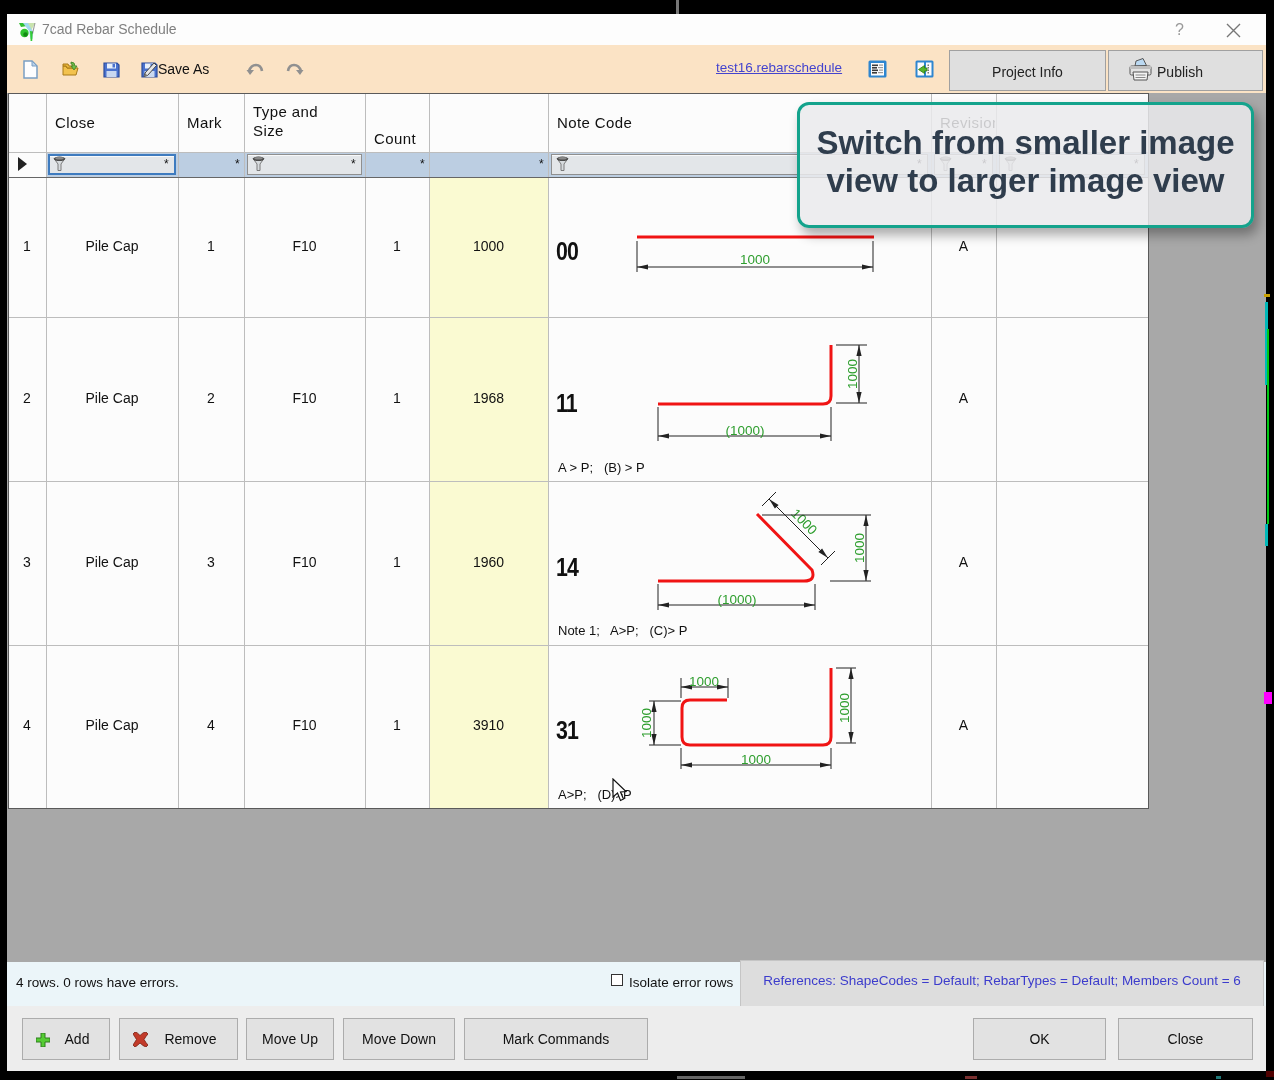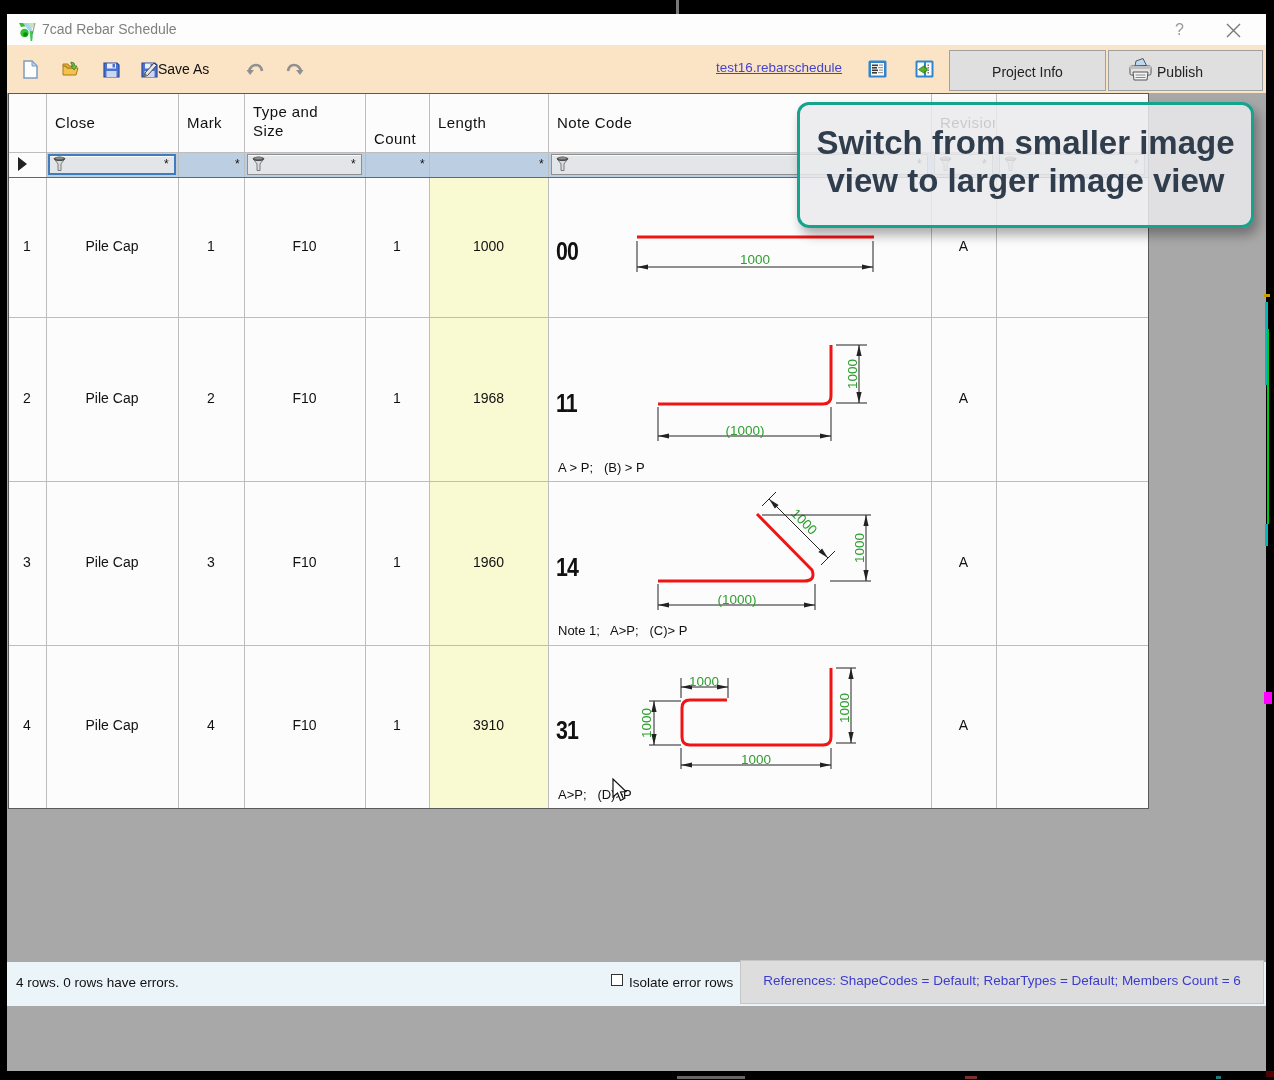--- a/index.html
+++ b/index.html
@@ -149,7 +149,6 @@
 <div class="hdr" style="left:47px; top:0; width:122px; line-height:59px; white-space:nowrap; overflow:hidden;">Close</div>
 <div class="hdr" style="left:179px; top:0; width:56px; line-height:59px; white-space:nowrap; overflow:hidden;">Mark</div>
 <div class="hdr" style="left:366px; top:16px; width:54px; line-height:59px; white-space:nowrap; overflow:hidden;">Count</div>
-<div class="hdr" style="left:430px; top:0; width:109px; line-height:59px; white-space:nowrap; overflow:hidden;">Length</div>
 <div class="hdr" style="left:549px; top:0; width:373px; line-height:59px; white-space:nowrap; overflow:hidden;">Note Code</div>
 <div class="hdr" style="left:932px; top:0; width:55px; line-height:59px; white-space:nowrap; overflow:hidden;">Revision</div>
 <div class="hdr" style="left:245px; top:9px; line-height:19px;">Type and<br>Size</div>

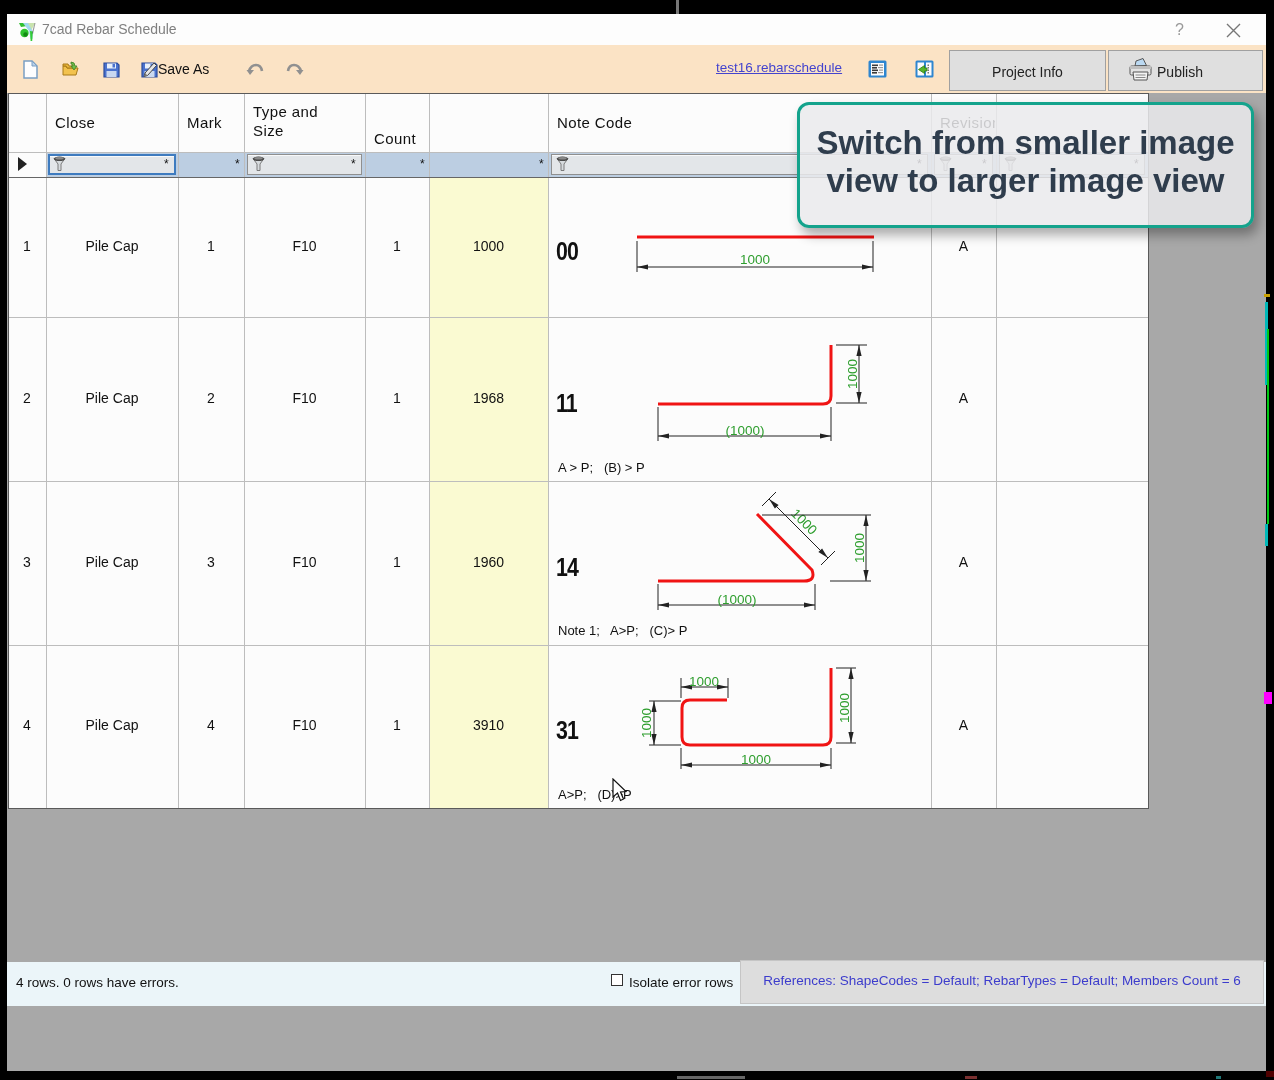--- a/index.html
+++ b/index.html
@@ -306,7 +306,7 @@
     <div class="abs" style="left:9px; top:13px; font-size:13.5px; color:#111;">4 rows. 0 rows have errors.</div>
     <div class="abs" style="left:604px; top:12px; width:12px; height:12px; background:#fff; border:1px solid #333;"></div>
     <div class="abs" style="left:622px; top:13px; font-size:13.5px; color:#111;">Isolate error rows</div>
-    <div class="abs" style="left:733px; top:-2px; width:524px; height:44px; background:#DDDDDD; border:1px solid #C5C5C5;">
+    <div class="abs" style="left:733px; top:-2px; width:524px; height:52px; background:#DDDDDD; border:1px solid #C5C5C5;">
       <div style="margin-top:12px; text-align:center; font-size:13.5px; color:#3C3CCC;">References: ShapeCodes = Default; RebarTypes = Default; Members Count = 6</div>
     </div>
   </div>

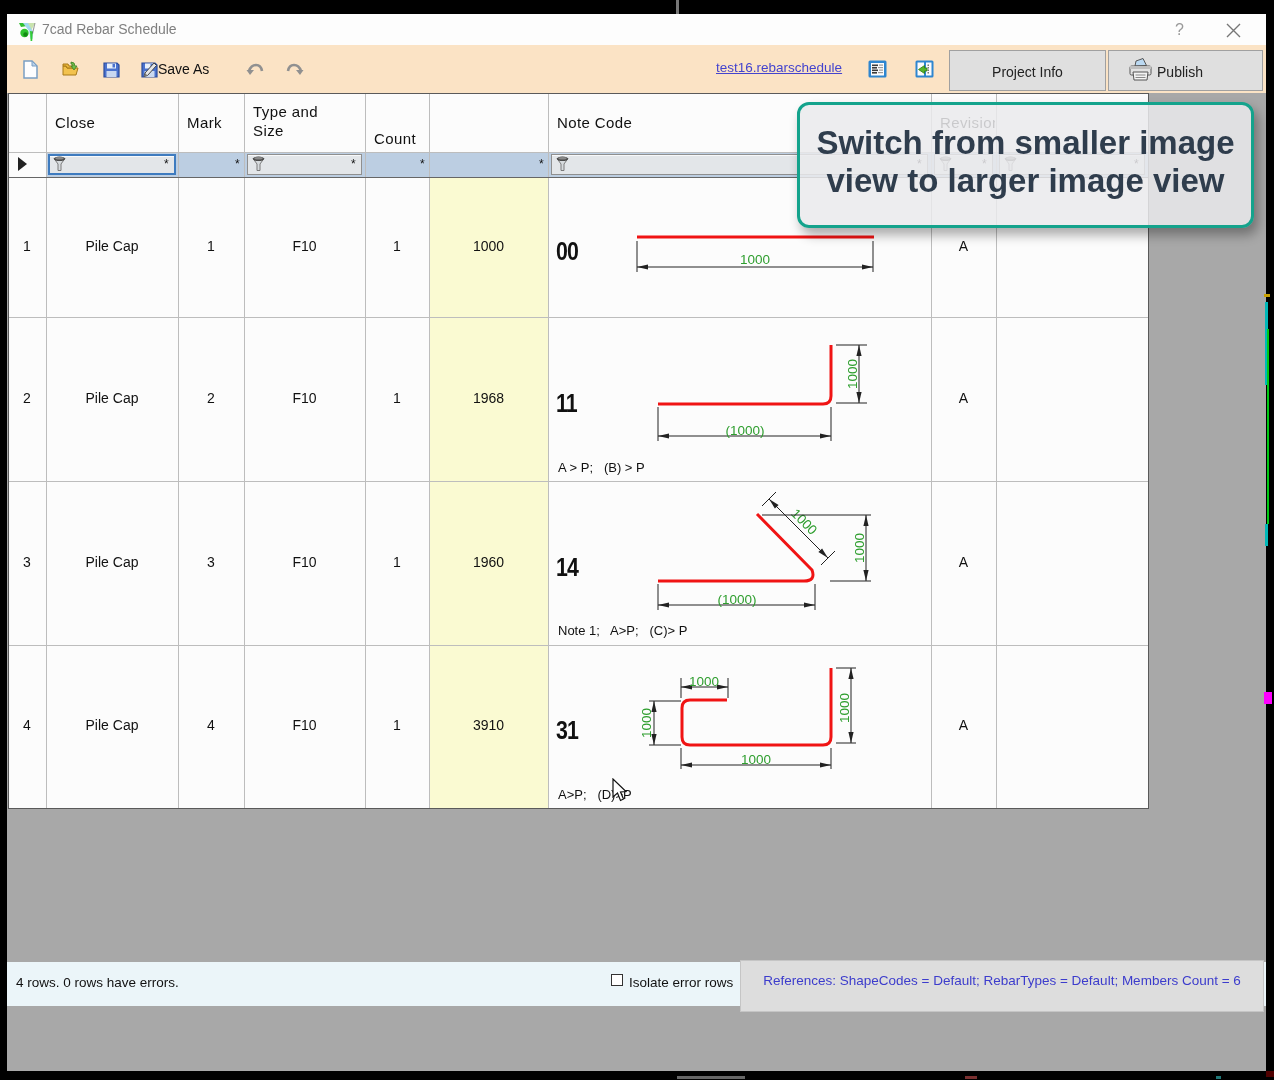--- a/index.html
+++ b/index.html
@@ -310,6 +310,23 @@
       <div style="margin-top:12px; text-align:center; font-size:13.5px; color:#3C3CCC;">References: ShapeCodes = Default; RebarTypes = Default; Members Count = 6</div>
     </div>
   </div>
+  <div id="btnbar">
+    <div class="bbtn" style="left:15px; width:88px;">
+   <svg class="abs" style="left:13px; top:14px;" width="14" height="14">
+          <path d="M5,0 L9,0 L9,5 L14,5 L14,9 L9,9 L9,14 L5,14 L5,9 L0,9 L0,5 L5,5 Z" fill="#55CC33" stroke="#2E7D1E" stroke-width="1"></path>
+        </svg>
+   <span style="margin-left:22px;">Add</span></div>
+    <div class="bbtn" style="left:112px; width:119px;">
+   <svg class="abs" style="left:13px; top:13px;" width="15" height="15">
+          <path d="M2,0 Q4,0 7,3.5 Q10,0 13,0 L15,2 Q13,4 11,7.5 Q13,11 15,13 L13,15 Q10,14 7,11 Q4,14 2,15 L0,13 Q2,10 3.5,7.5 Q2,5 0,2 Z" fill="#C23B2A" stroke="#7A1F12" stroke-width="0.8"></path>
+        </svg>
+   <span style="margin-left:24px;">Remove</span></div>
+    <div class="bbtn" style="left:239px; width:88px;">Move Up</div>
+    <div class="bbtn" style="left:336px; width:112px;">Move Down</div>
+    <div class="bbtn" style="left:457px; width:184px;">Mark Commands</div>
+    <div class="bbtn" style="left:966px; width:133px;">OK</div>
+    <div class="bbtn" style="left:1111px; width:135px;">Close</div>
+  </div>
 </div>
 <div id="tooltip">Switch from smaller image<br>view to larger image view</div>
 

